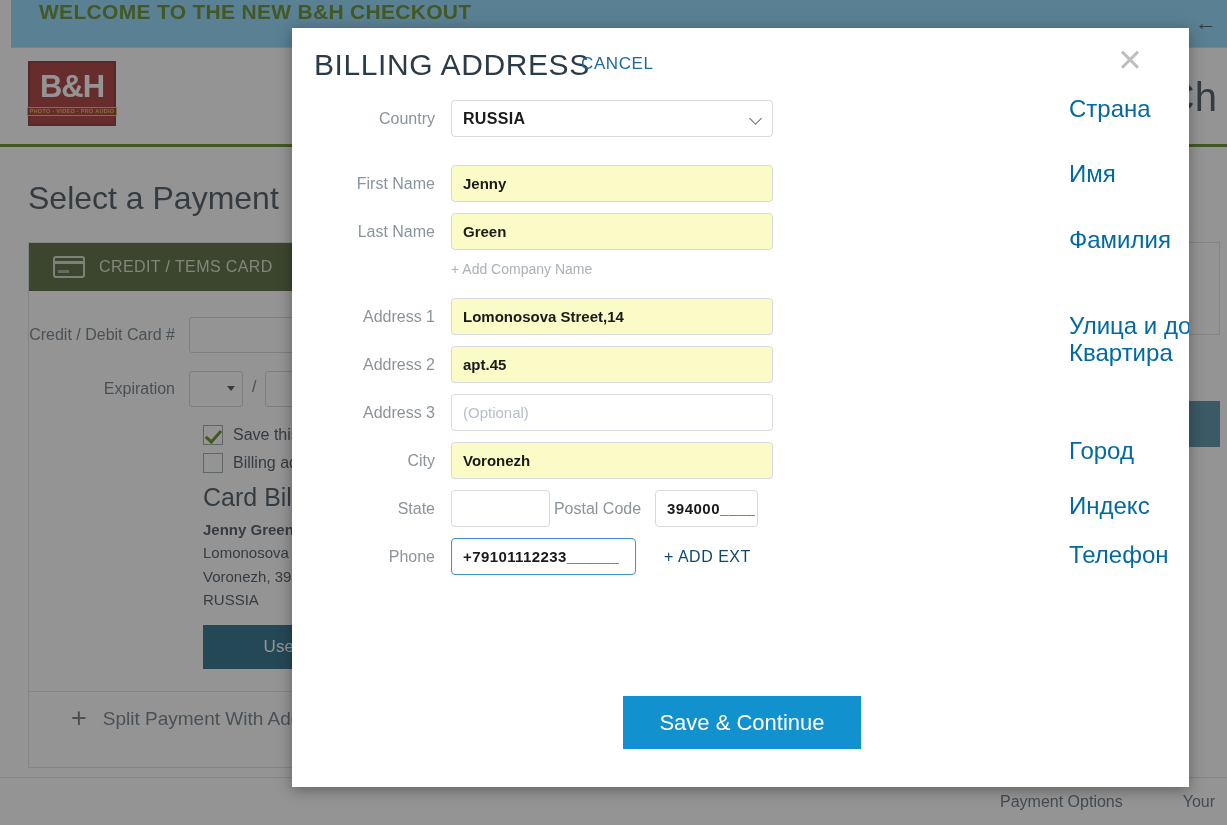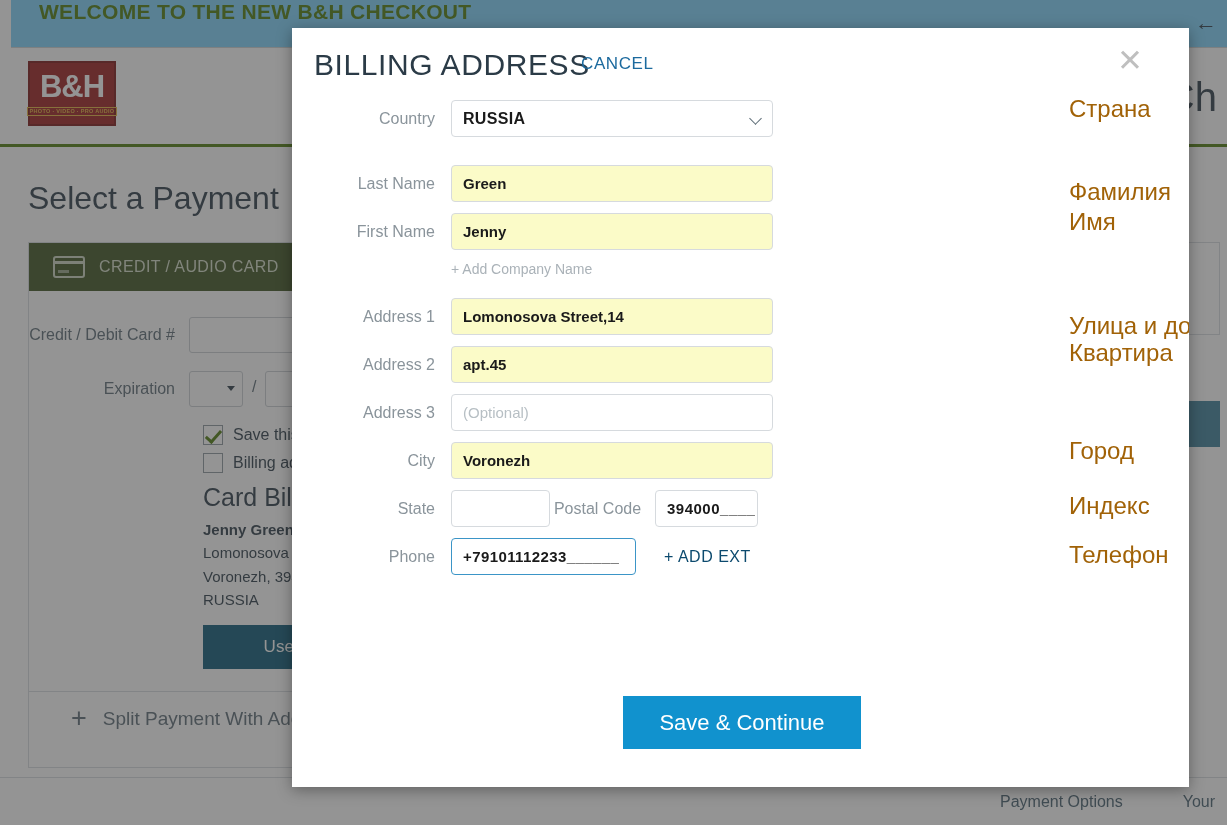--- a/index.html
+++ b/index.html
@@ -373,7 +373,7 @@
   }
   .annot {
     position: absolute;
-    color: #a16207;
+    color: #0369a1;
     font-size: 24px;
     white-space: nowrap;
     font-weight: normal;

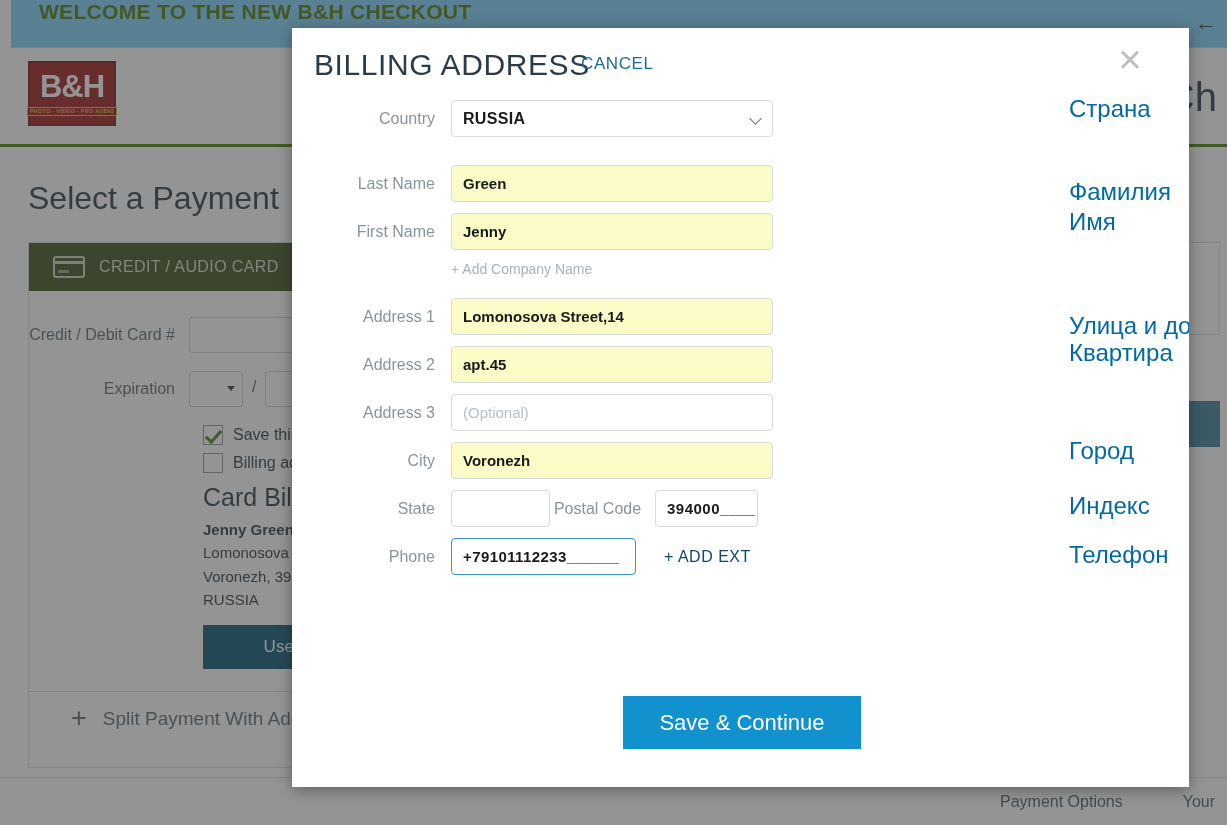--- a/index.html
+++ b/index.html
@@ -539,6 +539,14 @@
       <div style="height:17px"></div>
 
       <div class="mrow">
+        <div class="mlabel">First Name</div>
+        <div class="minput filled">
+          <span>Jenny</span>
+        </div>
+        <div class="annot" style="left:777px; top:-4px;">Имя</div>
+      </div>
+
+      <div class="mrow">
         <div class="mlabel">Last Name</div>
         <div class="minput filled">
           <span>Green</span>
@@ -546,14 +554,6 @@
         <div class="annot" style="left:777px; top:14px;">Фамилия</div>
       </div>
 
-      <div class="mrow">
-        <div class="mlabel">First Name</div>
-        <div class="minput filled">
-          <span>Jenny</span>
-        </div>
-        <div class="annot" style="left:777px; top:-4px;">Имя</div>
-      </div>
-
       <div class="addcompany">+ Add Company Name</div>
 
       <div class="mrow">

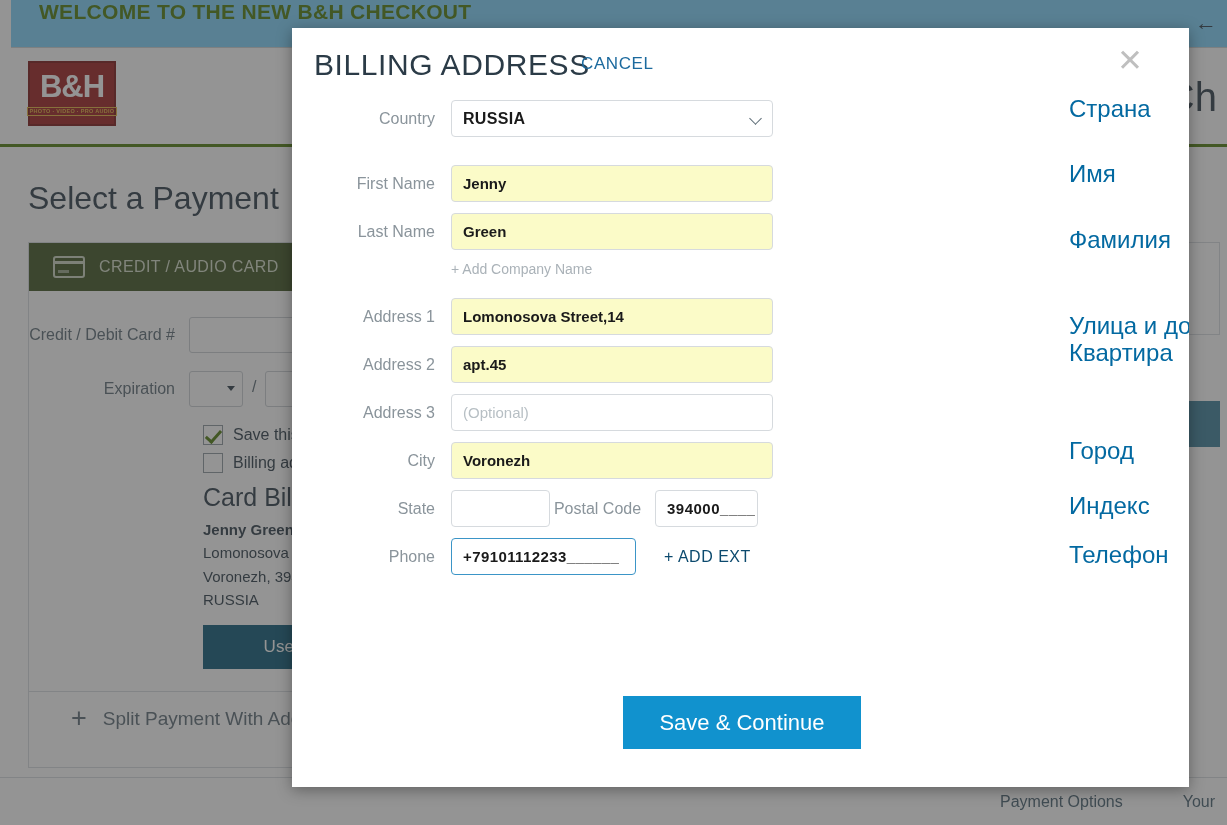--- a/index.html
+++ b/index.html
@@ -452,7 +452,7 @@
       <div class="pay-panel">
         <div class="pay-tab">
           <span class="card-icon"></span>
-          <span class="pay-tab-label">CREDIT / AUDIO CARD</span>
+          <span class="pay-tab-label">CREDIT / TEMS CARD</span>
         </div>
 
         <div class="pay-body">

